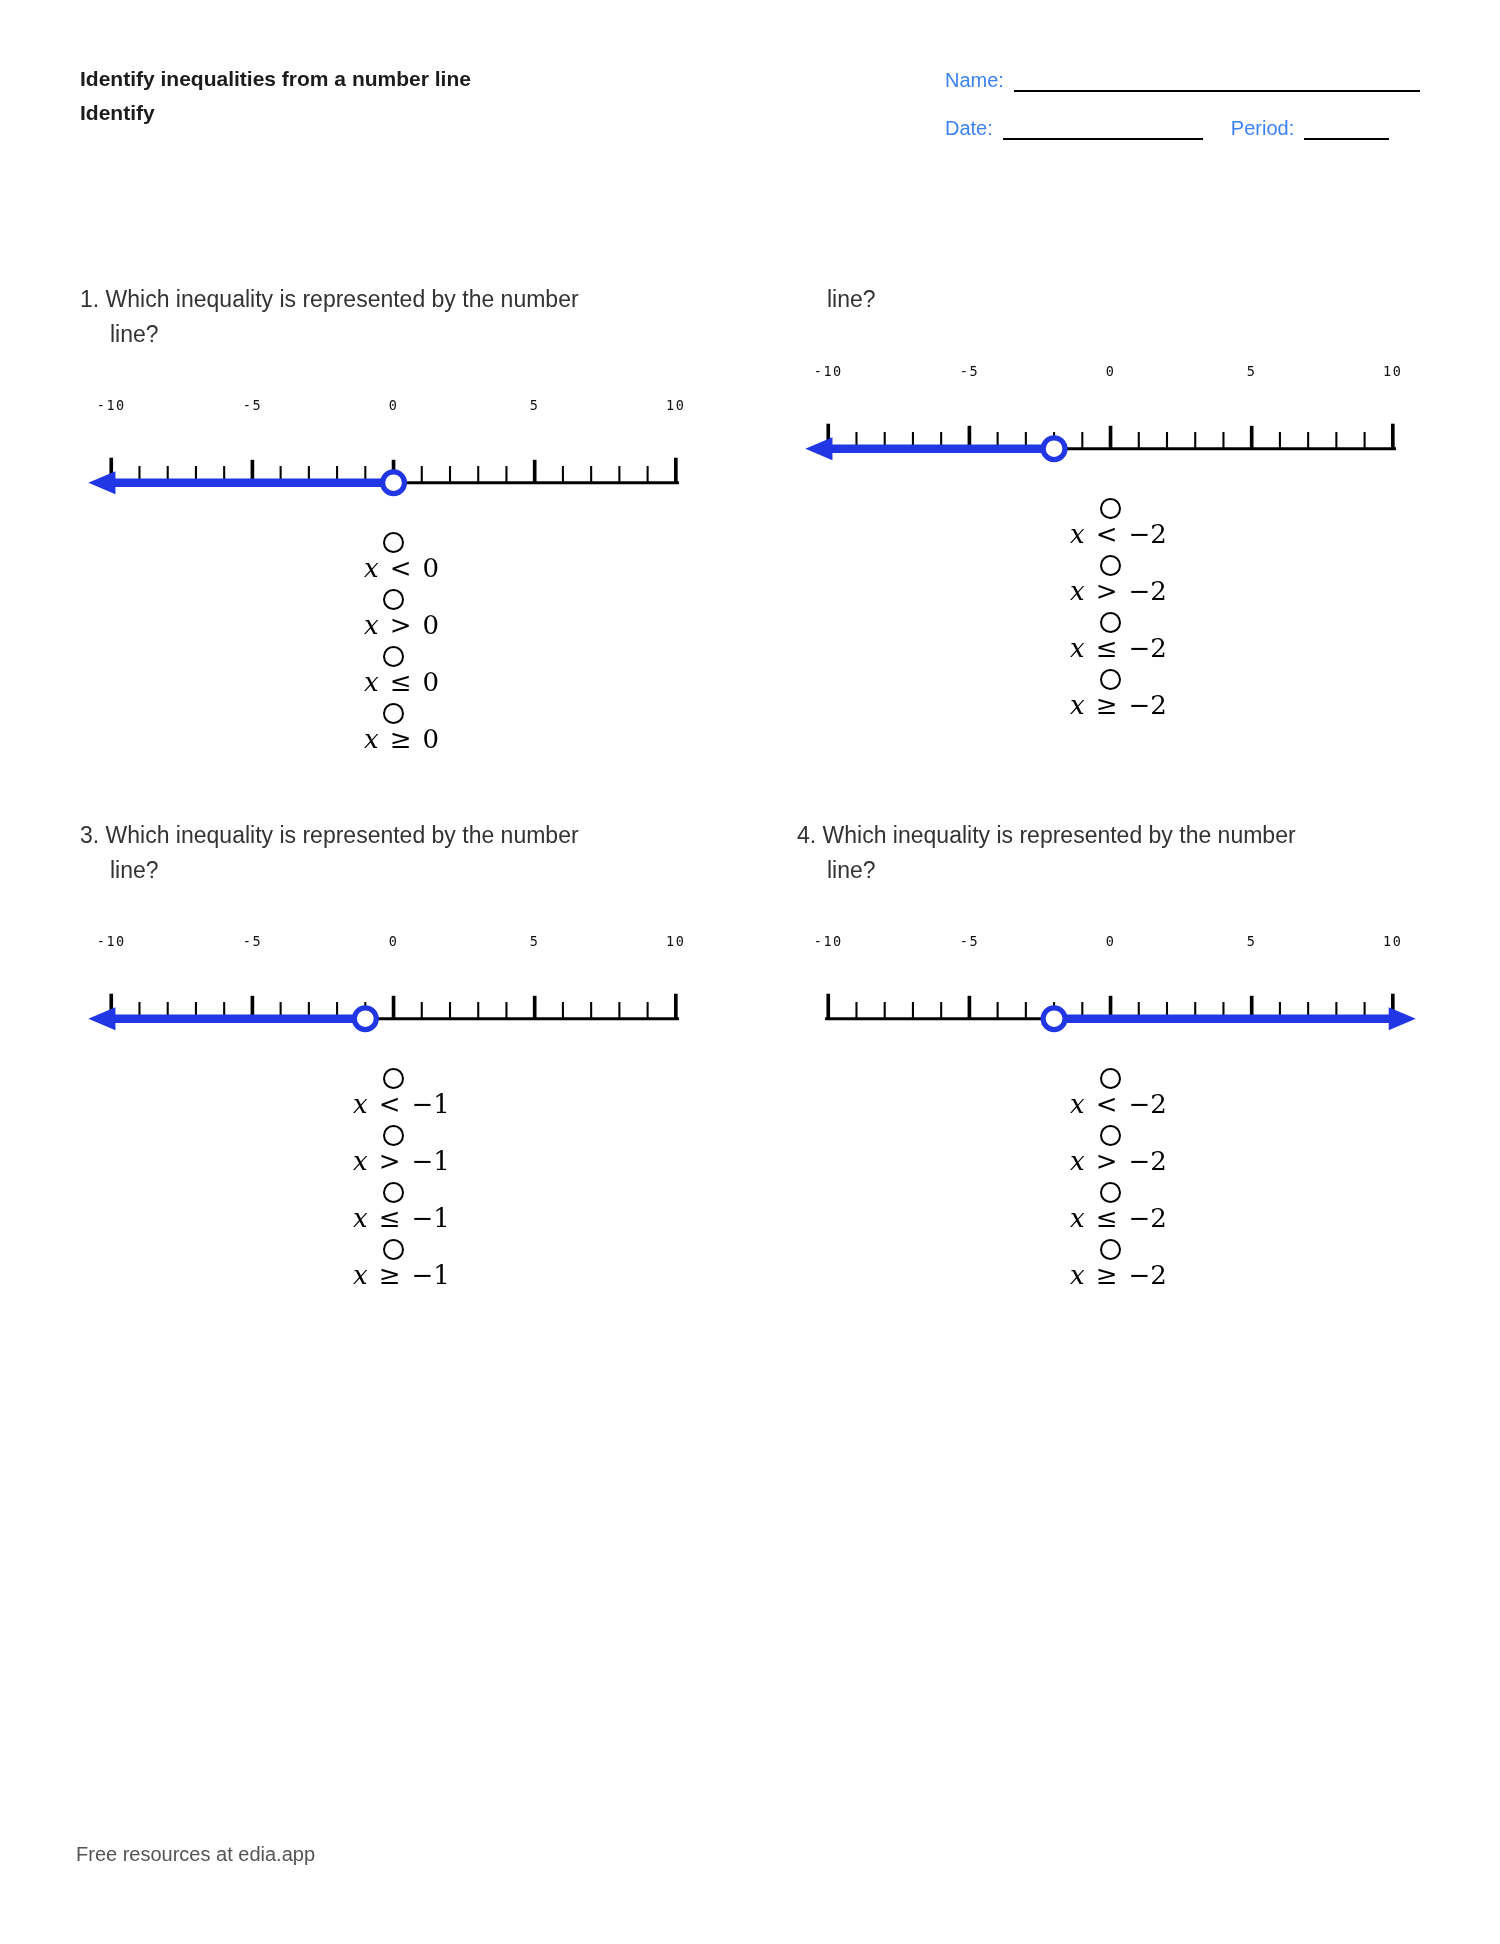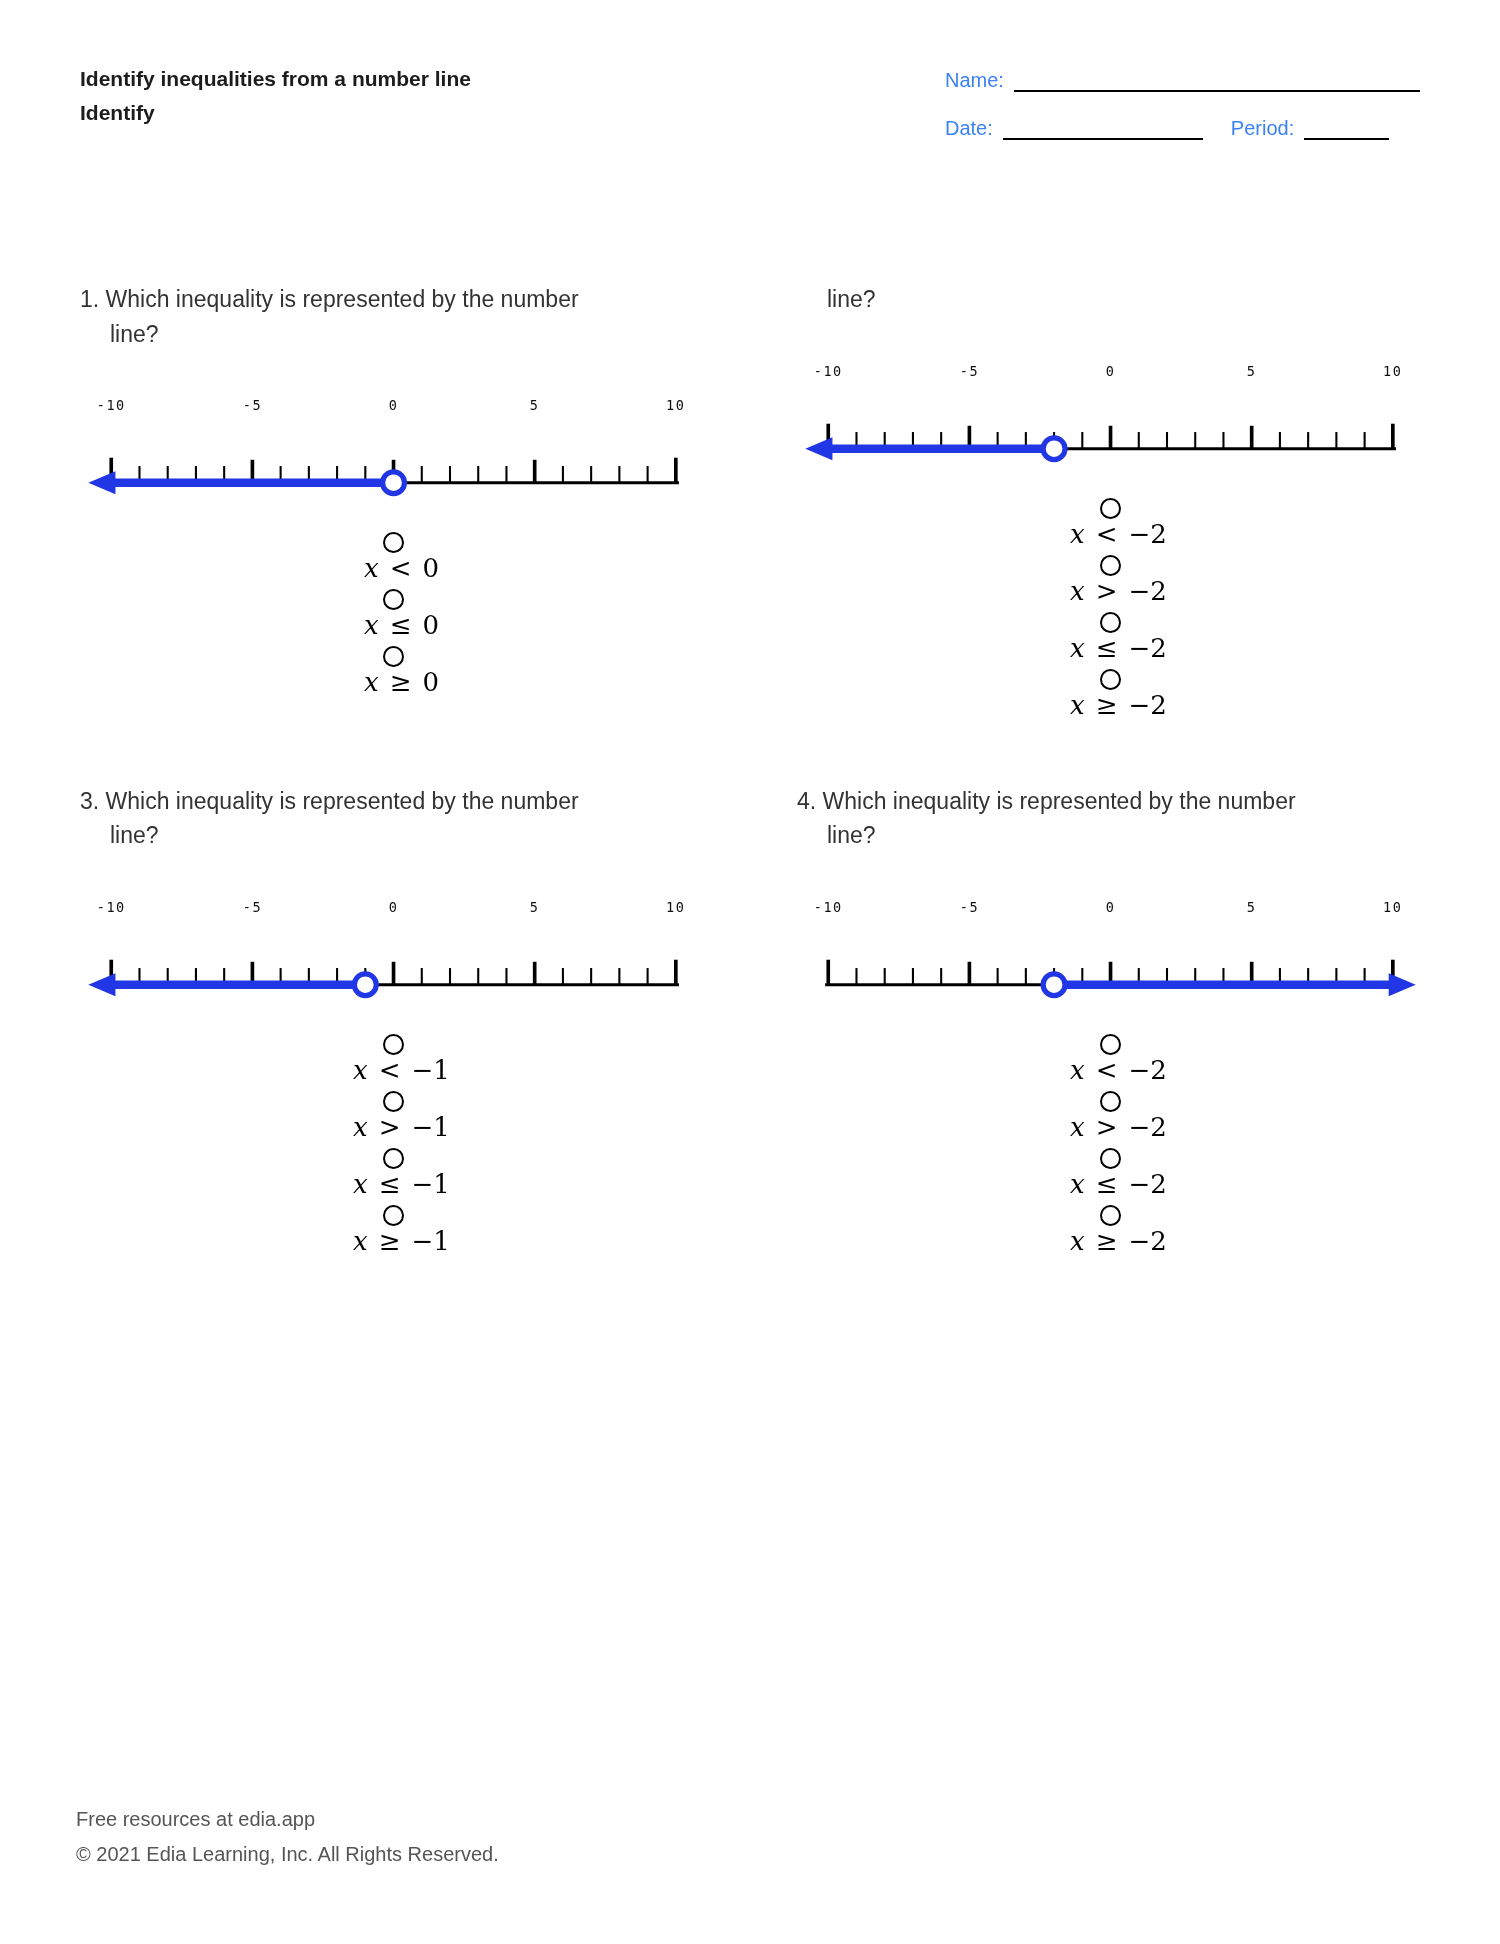--- a/index.html
+++ b/index.html
@@ -119,6 +119,10 @@
         </div>
         <div class="option">
           <span class="radio"></span>
+          <span class="opt-label"><span class="lhs">x</span><span class="op">&gt;</span><span class="rhs">0</span></span>
+        </div>
+        <div class="option">
+          <span class="radio"></span>
           <span class="opt-label"><span class="lhs">x</span><span class="op">≤</span><span class="rhs">0</span></span>
         </div>
         <div class="option">

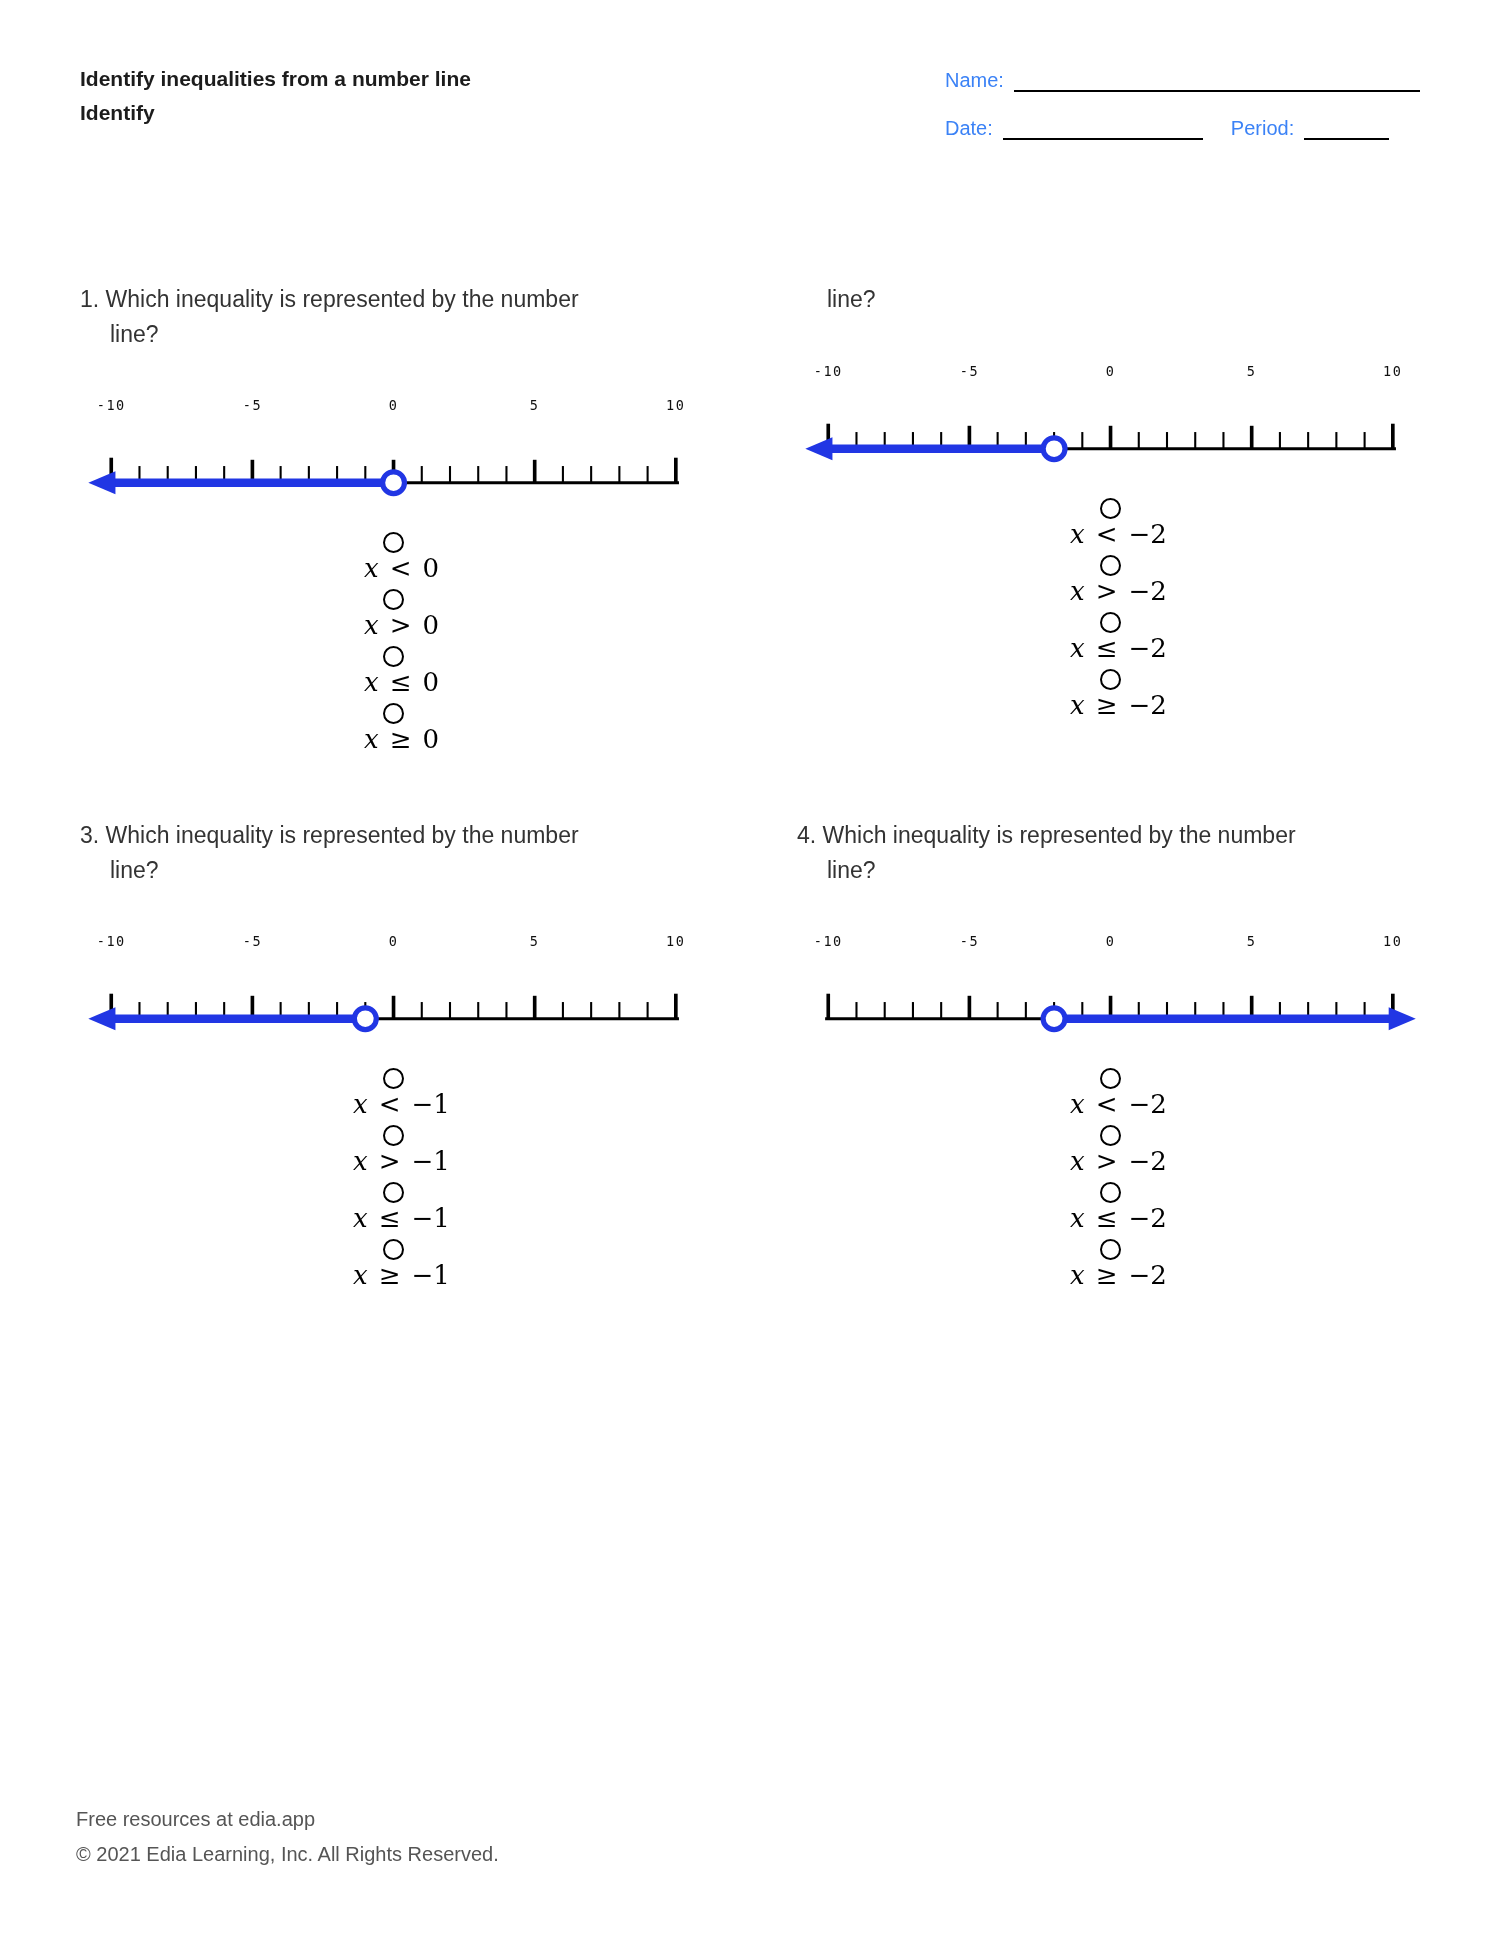--- a/index.html
+++ b/index.html
@@ -313,7 +313,6 @@
 
 <div class="footer">
   <div>Free resources at edia.app</div>
-  <div>© 2021 Edia Learning, Inc. All Rights Reserved.</div>
 </div>
 
 </body></html>

